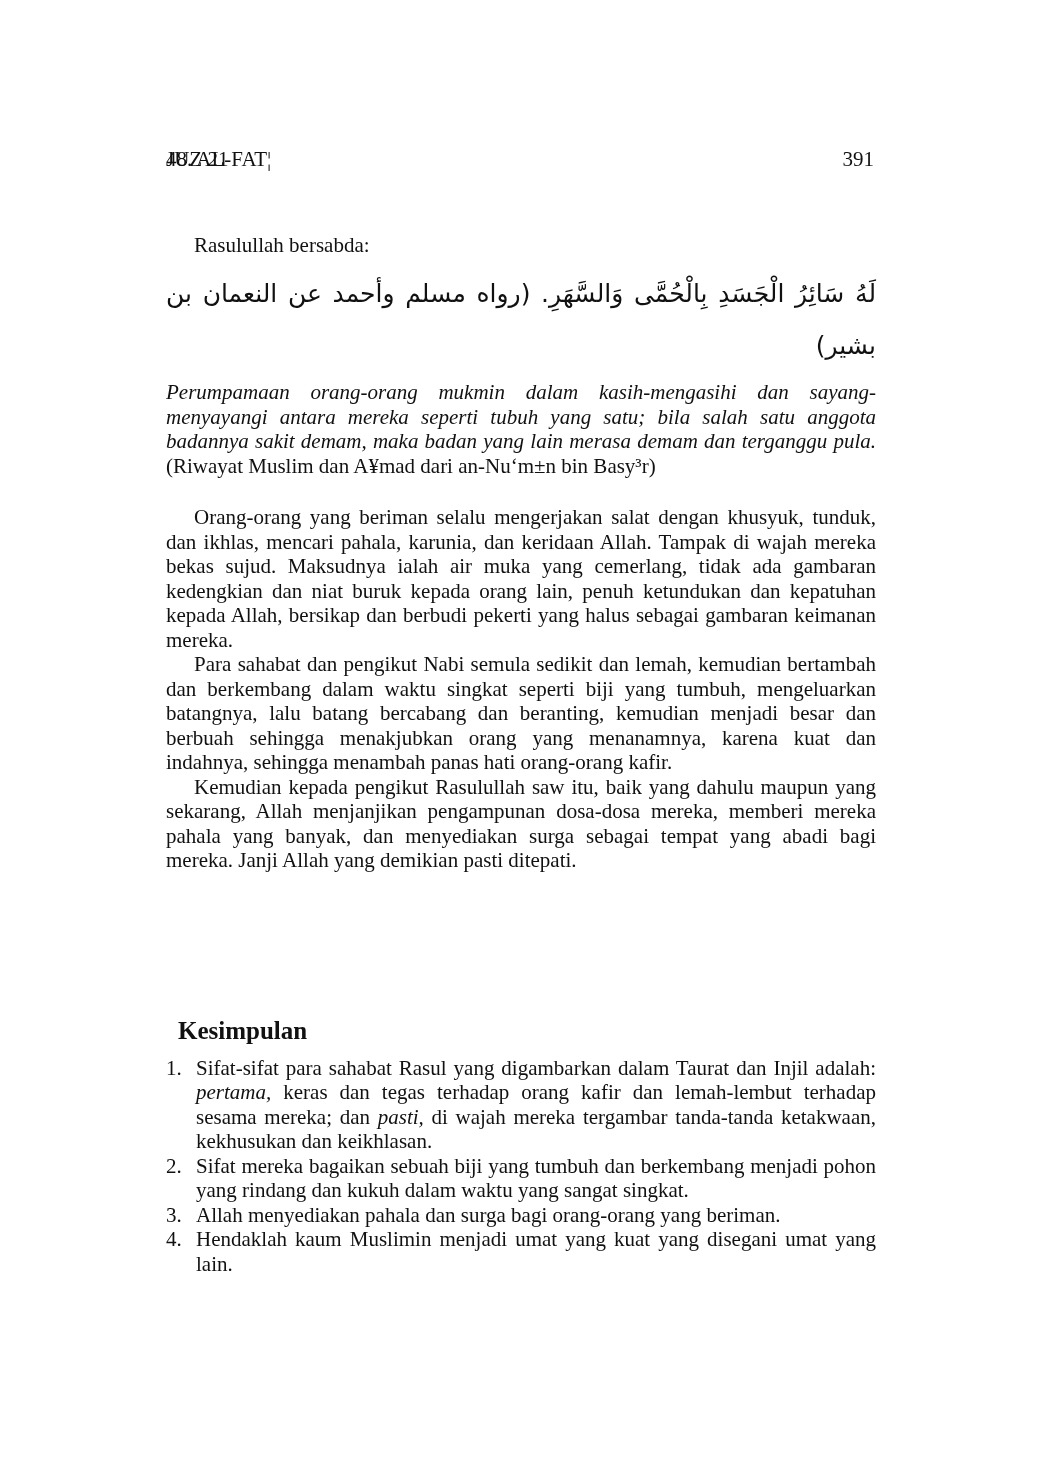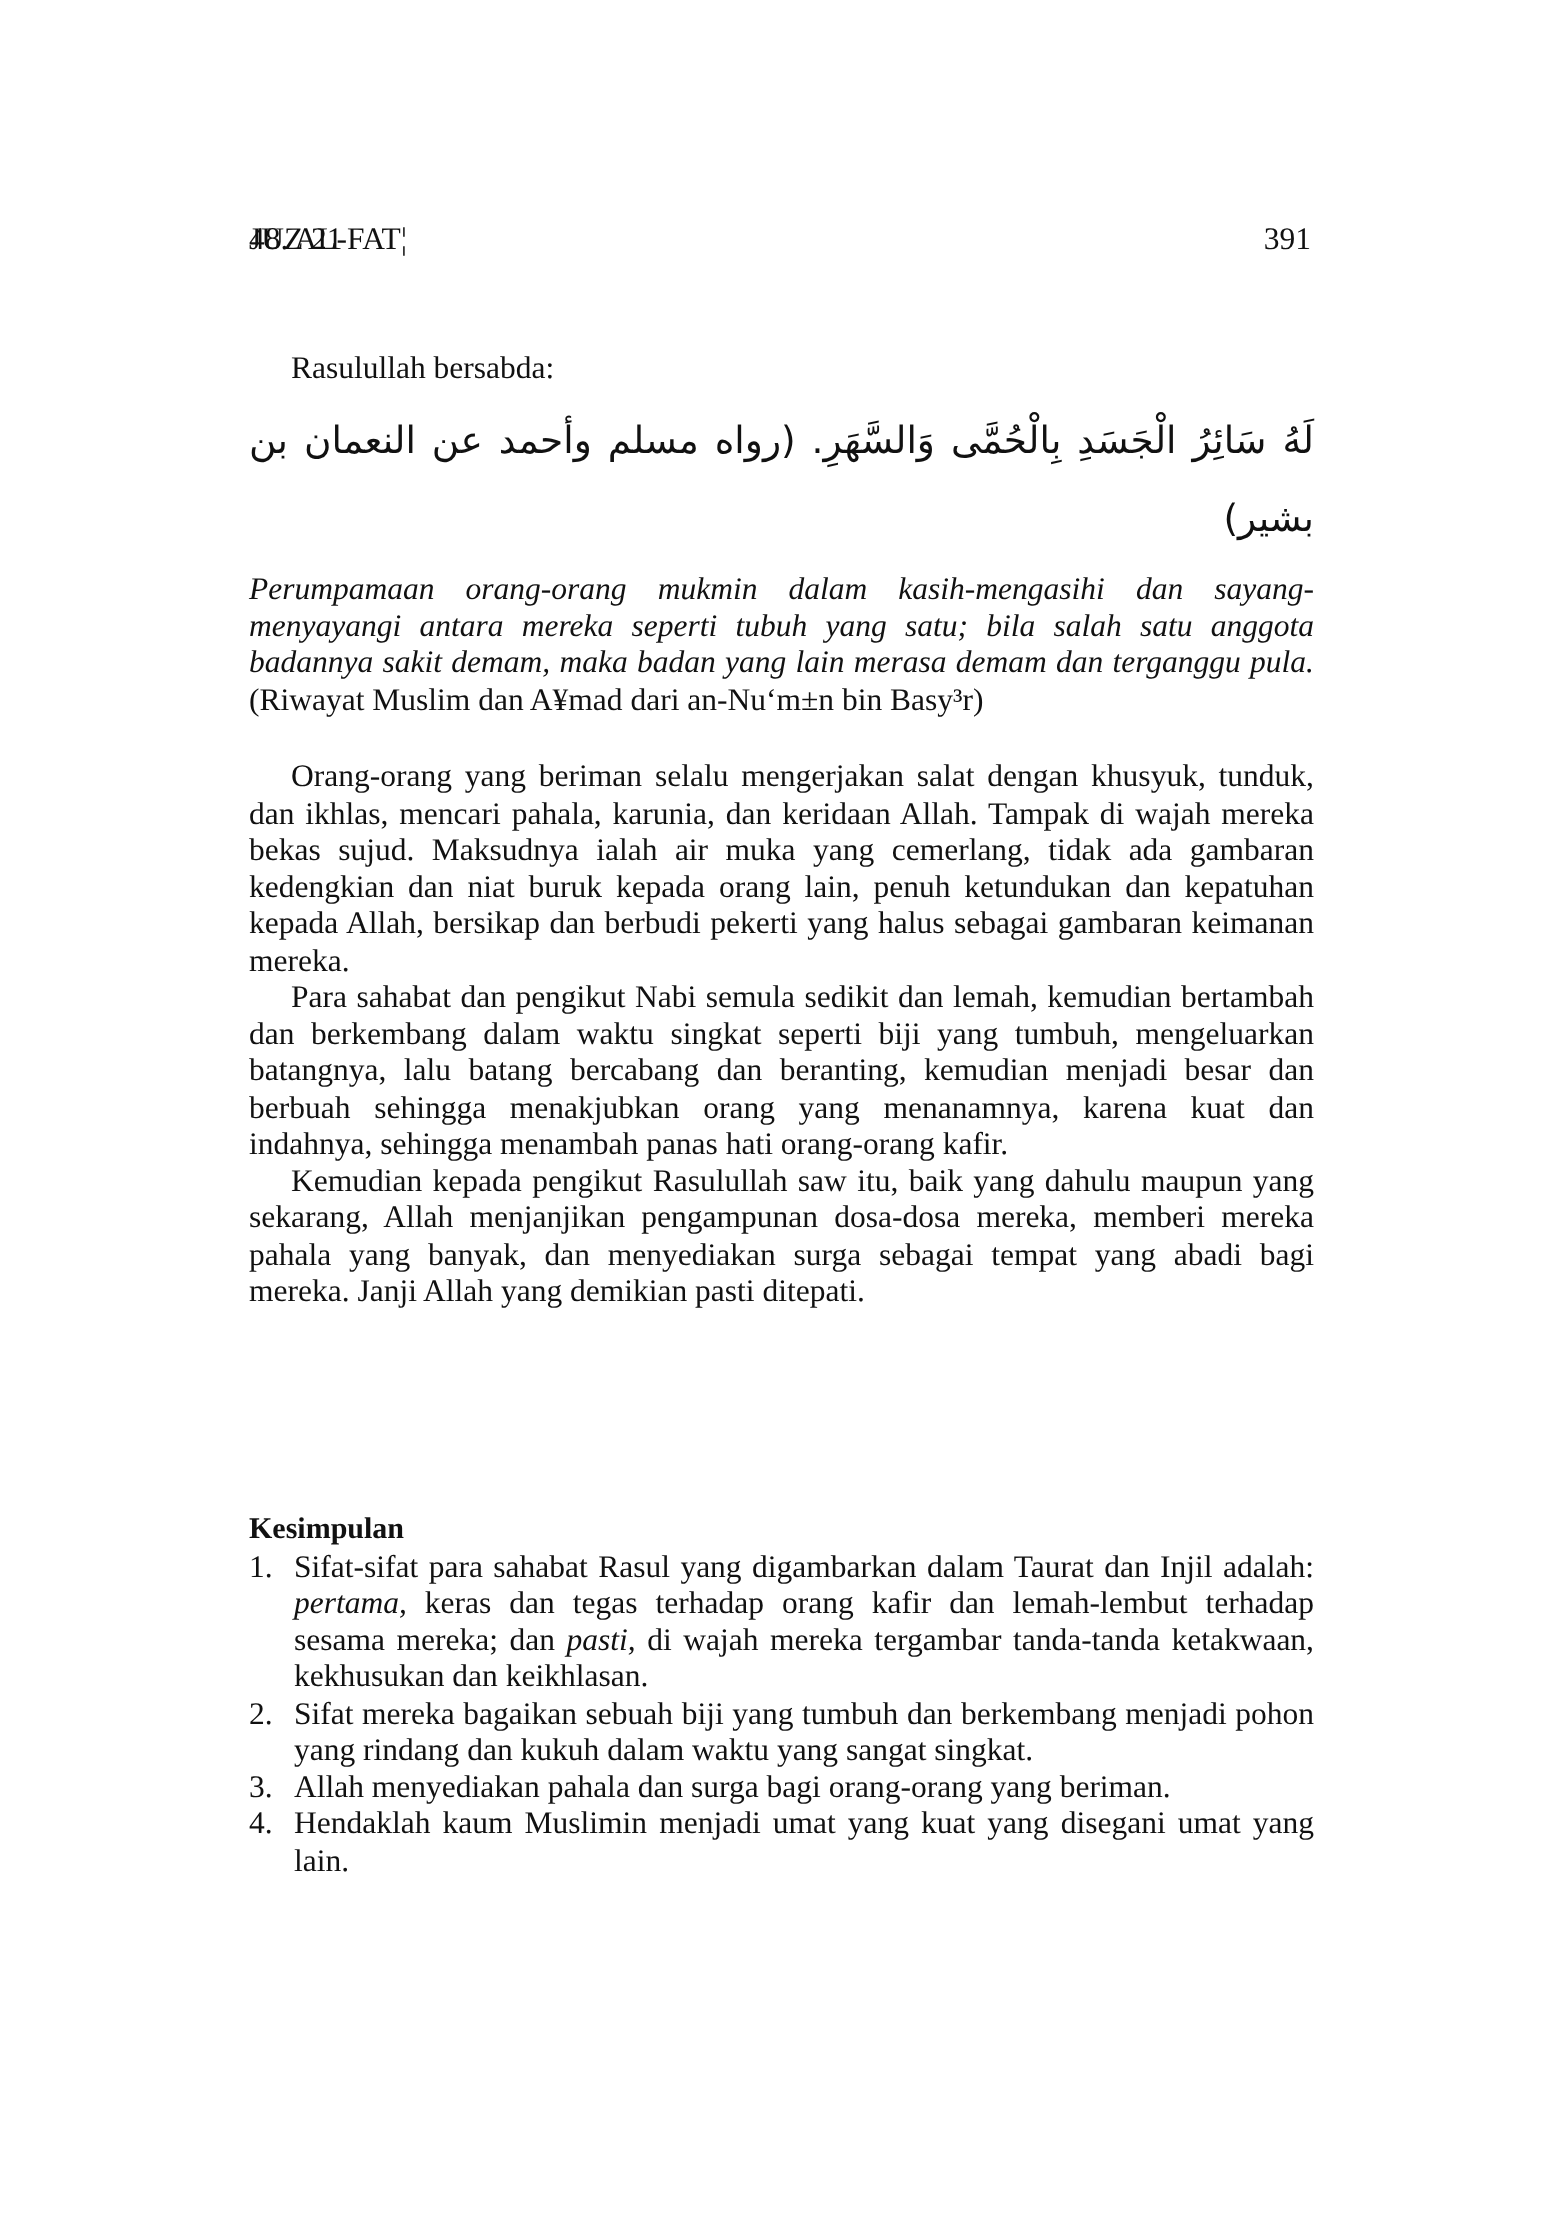--- a/index.html
+++ b/index.html
@@ -90,8 +90,8 @@
       line-height: 24.5px;
     }
     .conclusion h2 {
-      margin: 0;
-      font-size: 20px;
+      margin: 12px;
+      font-size: 25px;
       font-weight: bold;
       line-height: 24.5px;
     }

